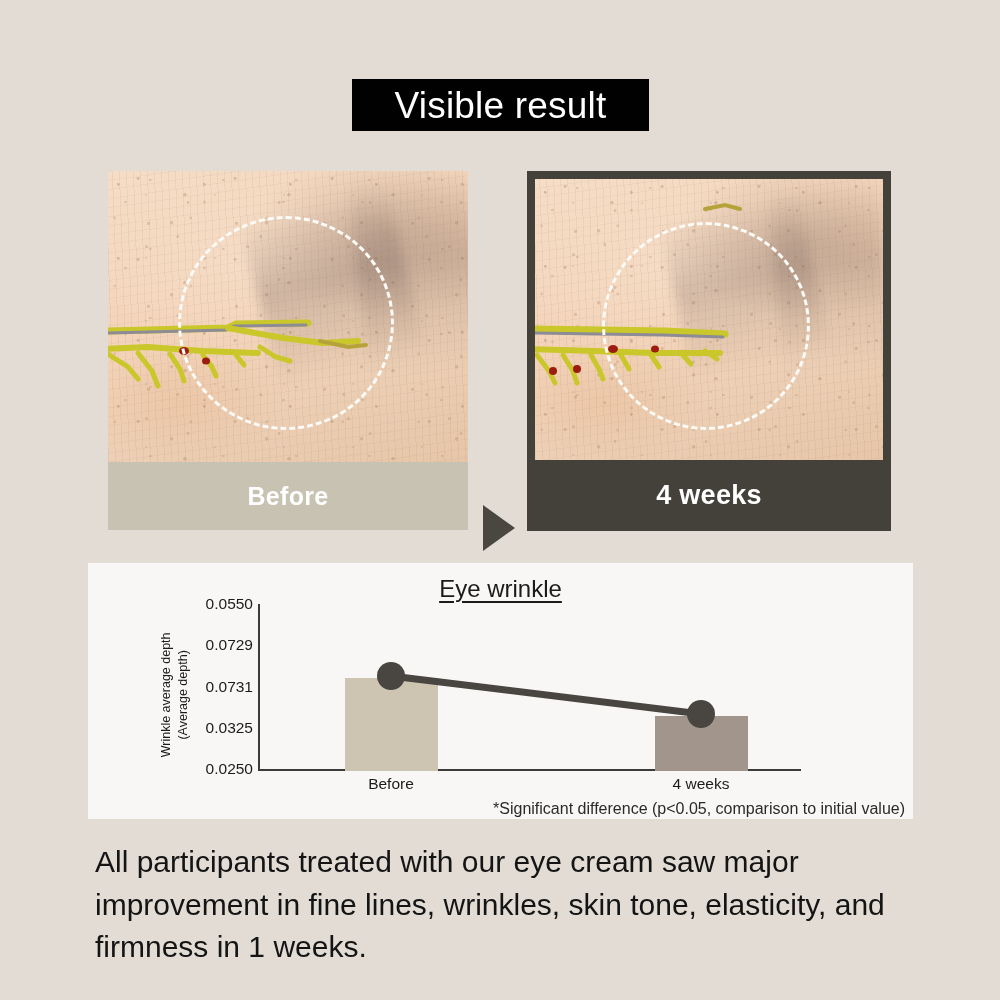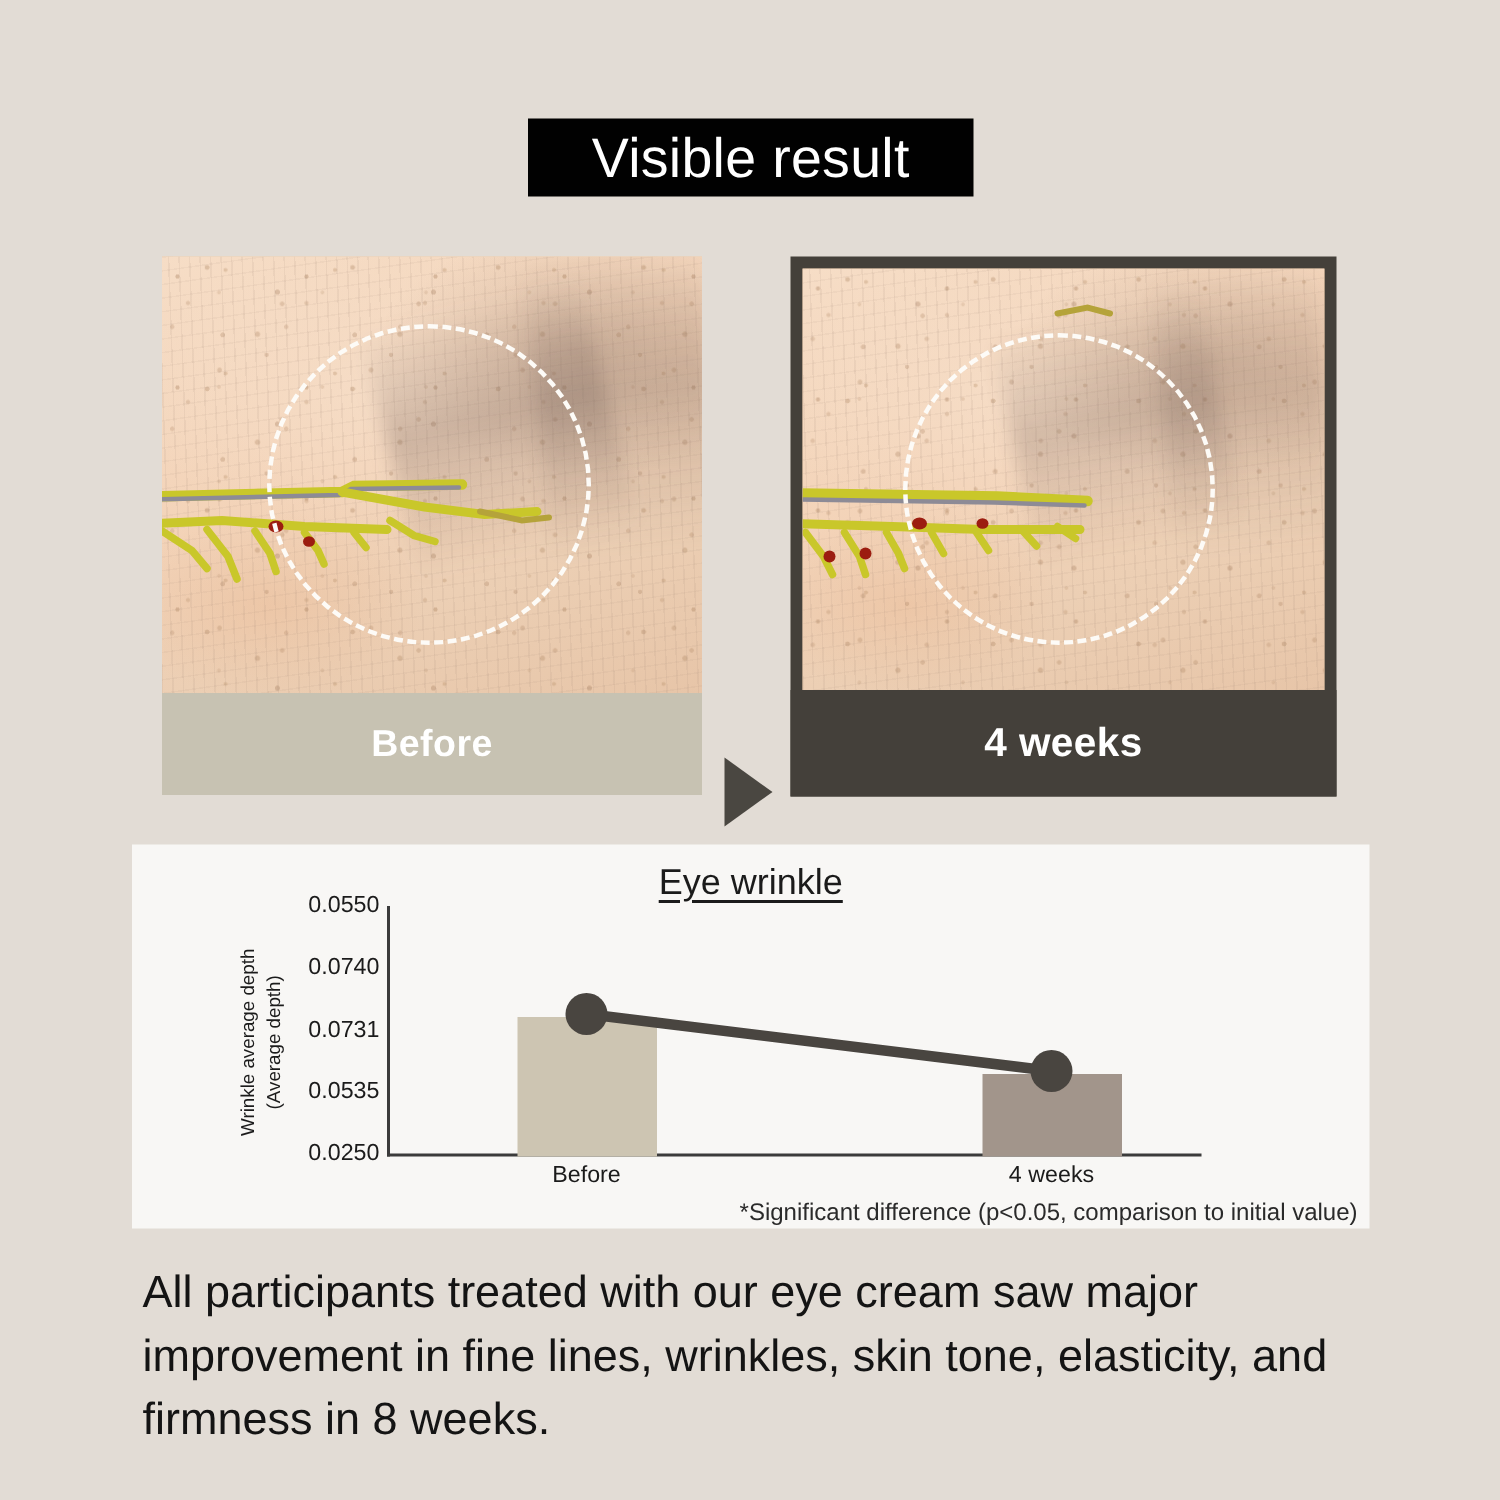--- a/index.html
+++ b/index.html
@@ -418,7 +418,7 @@
 
     <div id="y-ticks">
       <div class="tick-label" style="top:41px;">0.0550</div>
-      <div class="tick-label" style="top:82px;">0.0740</div>
+      <div class="tick-label" style="top:82px;">0.0729</div>
       <div class="tick-label" style="top:124px;">0.0731</div>
       <div class="tick-label" style="top:165px;">0.0535</div>
       <div class="tick-label" style="top:206px;">0.0250</div>

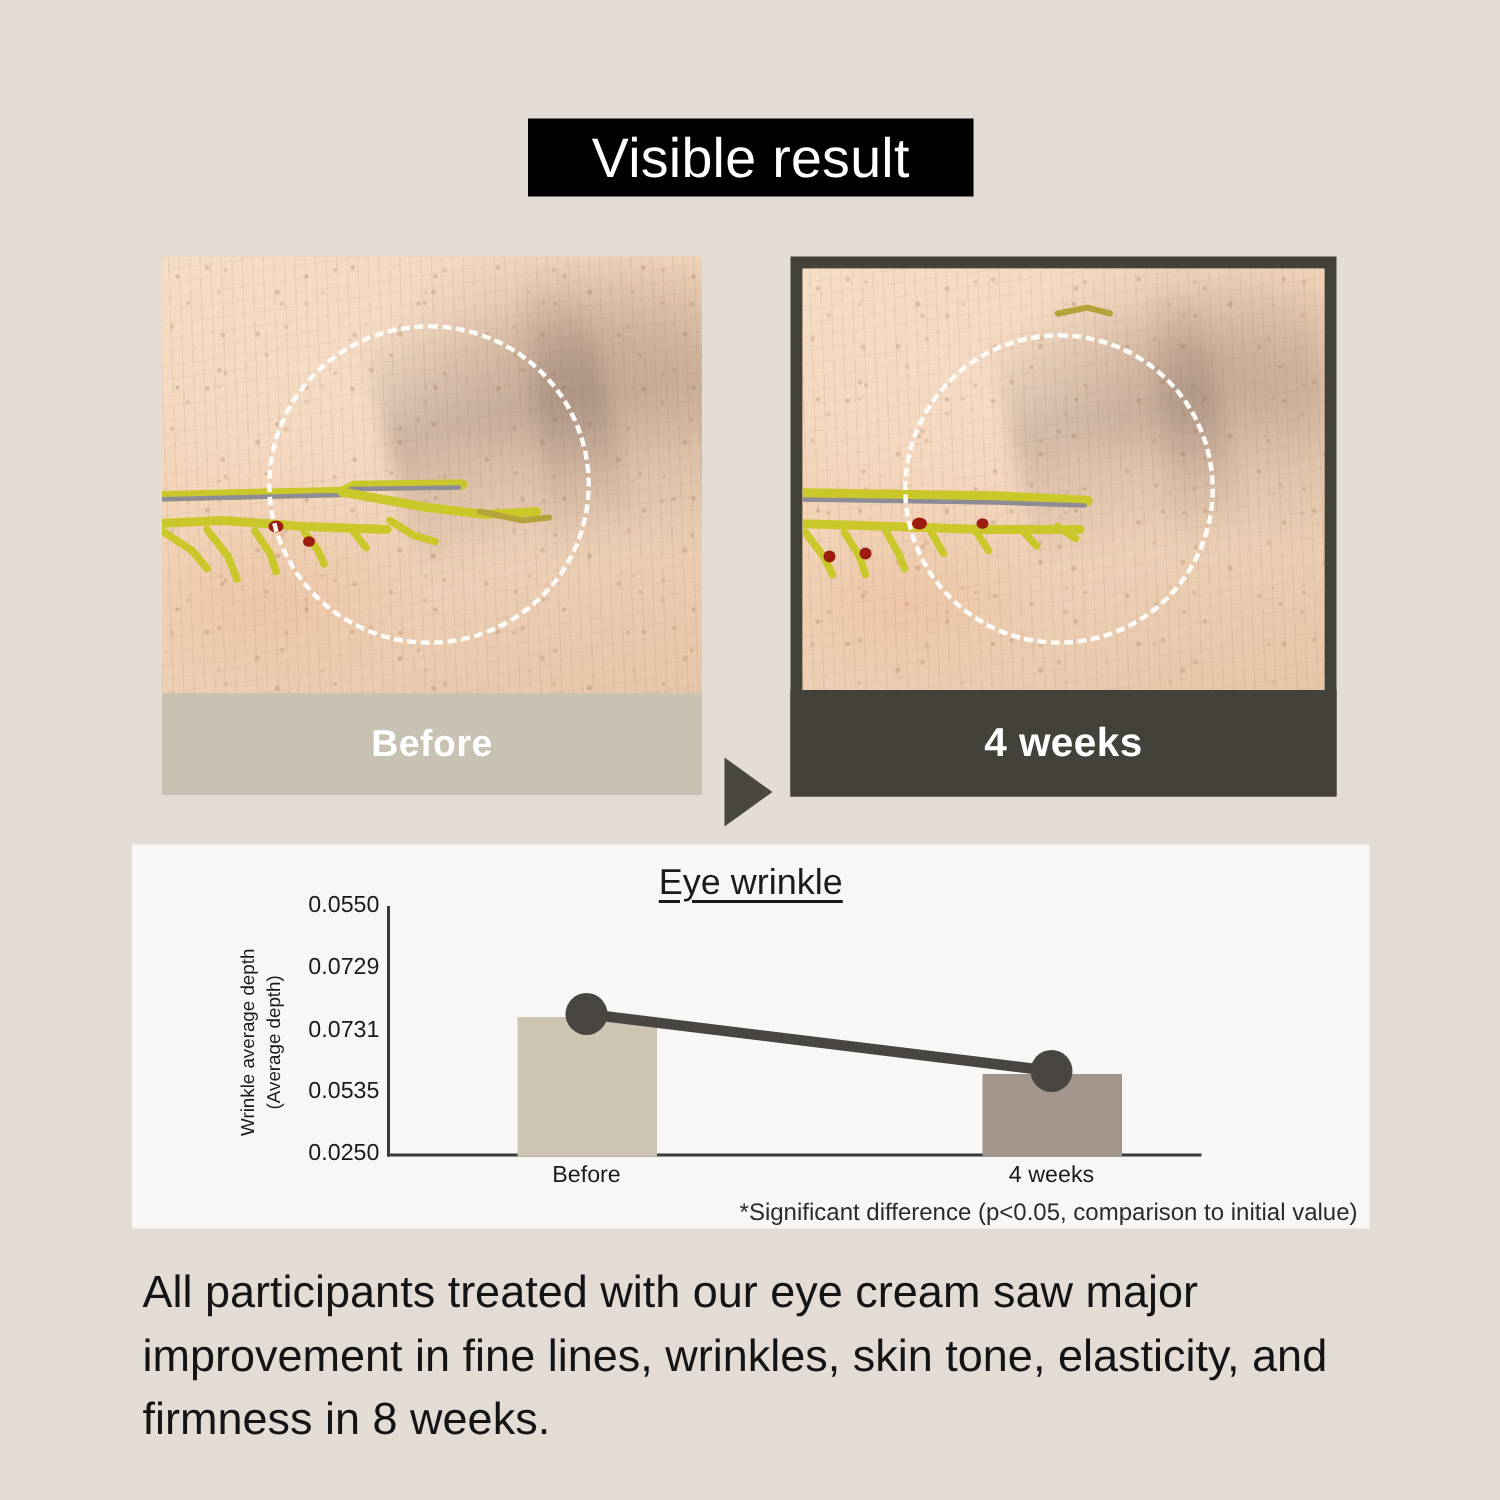--- a/index.html
+++ b/index.html
@@ -420,7 +420,7 @@
       <div class="tick-label" style="top:41px;">0.0550</div>
       <div class="tick-label" style="top:82px;">0.0729</div>
       <div class="tick-label" style="top:124px;">0.0731</div>
-      <div class="tick-label" style="top:165px;">0.0535</div>
+      <div class="tick-label" style="top:165px;">0.0325</div>
       <div class="tick-label" style="top:206px;">0.0250</div>
     </div>
 

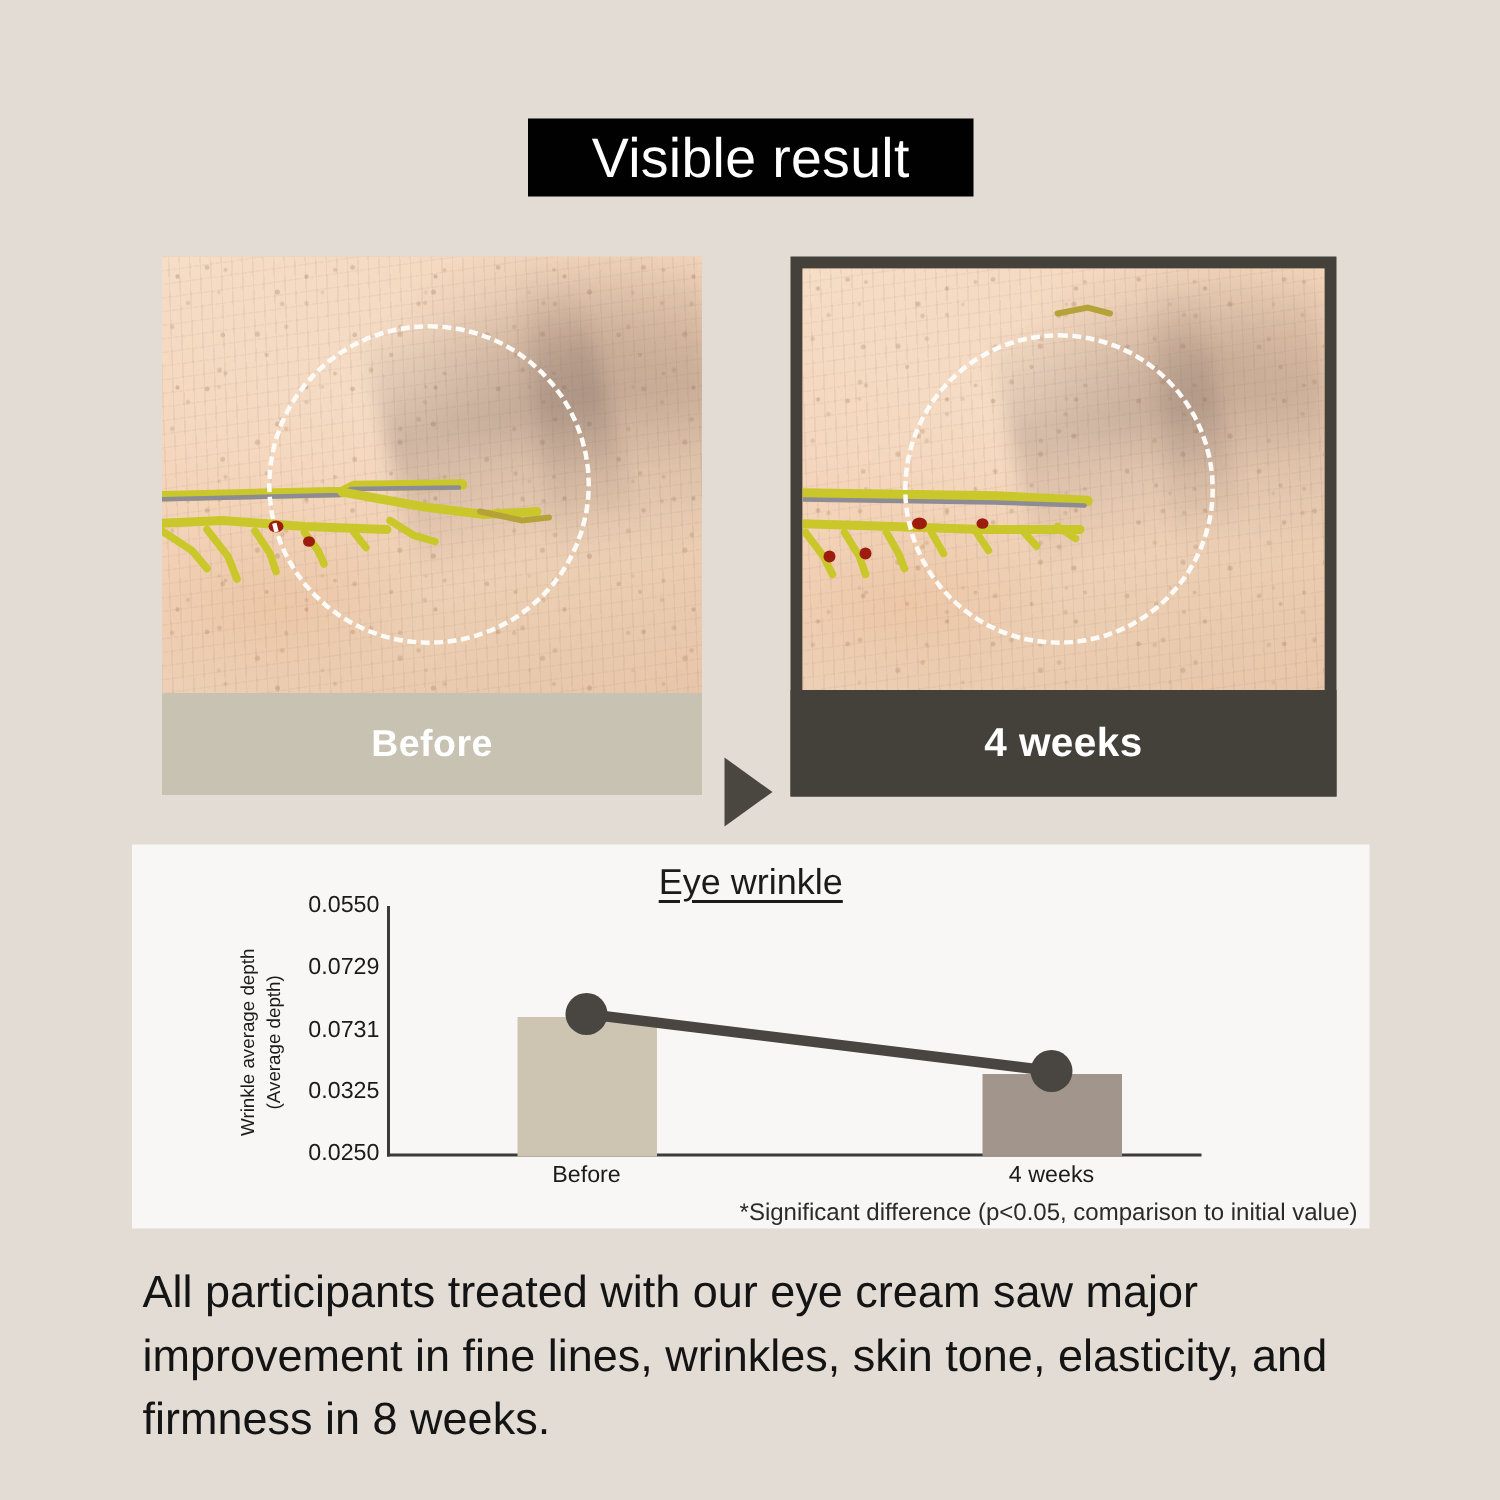--- a/index.html
+++ b/index.html
@@ -443,6 +443,6 @@
   <div id="chart-footnote">*Significant difference (p&lt;0.05, comparison to initial value)</div>
 </div>
 
-<div id="summary-paragraph">All participants treated with our eye cream saw major improvement in fine lines, wrinkles, skin tone, elasticity, and firmness in 8 weeks.</div>
+<div id="summary-paragraph">All participants treated with our eye cream saw major improvement in fine lines, wrinkles, skin tone, elasticity, and firmness in 1 weeks.</div>
 
 </body></html>

